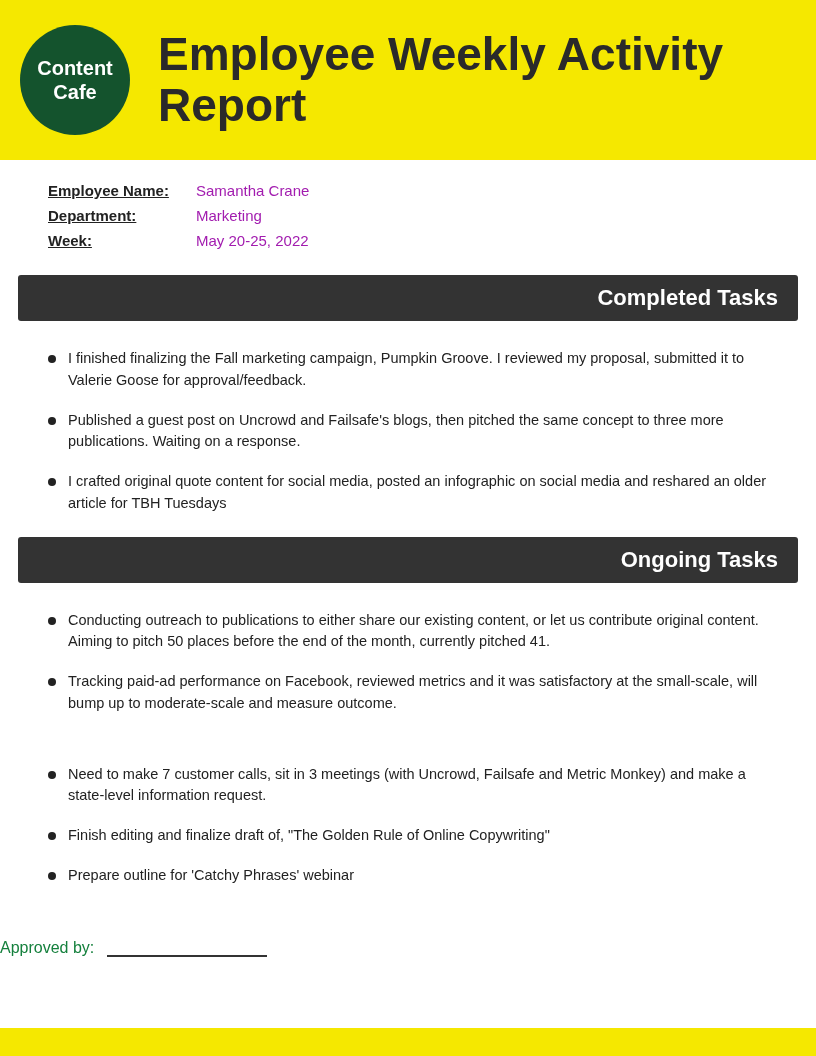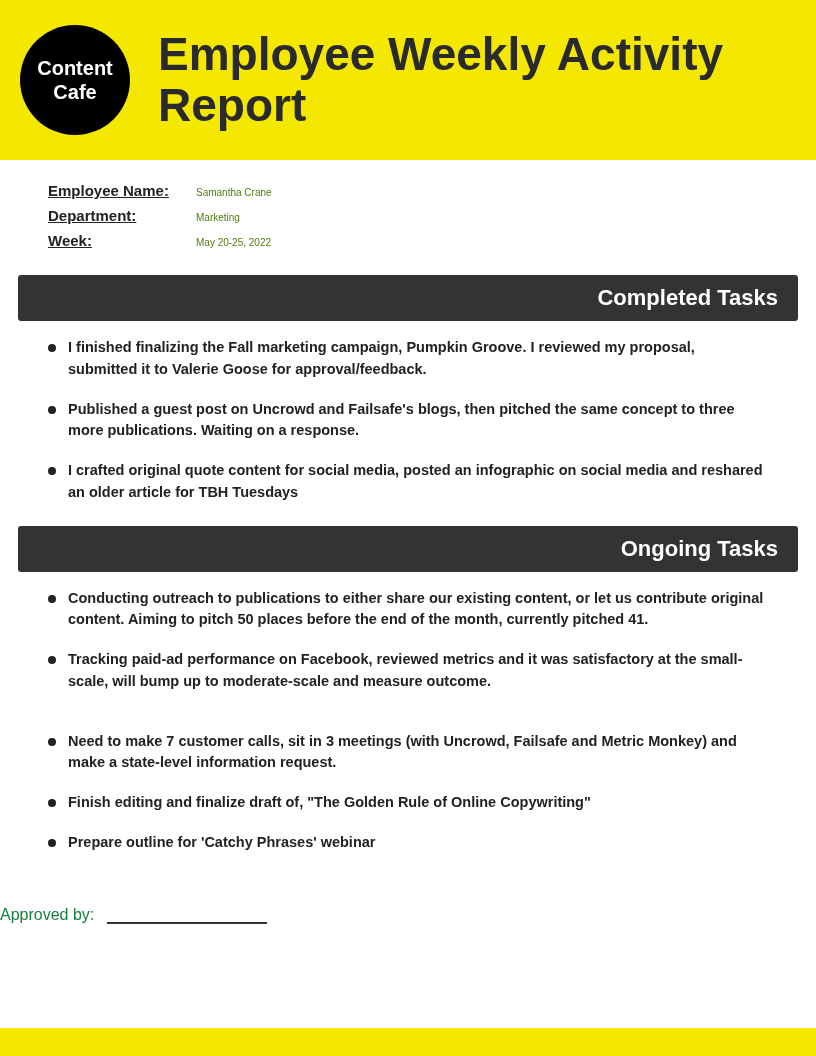--- a/index.html
+++ b/index.html
@@ -22,7 +22,7 @@
     .logo-circle {
       width: 110px;
       height: 110px;
-      background: #000000;
+      background: #14532d;
       border-radius: 50%;
       display: flex;
       align-items: center;

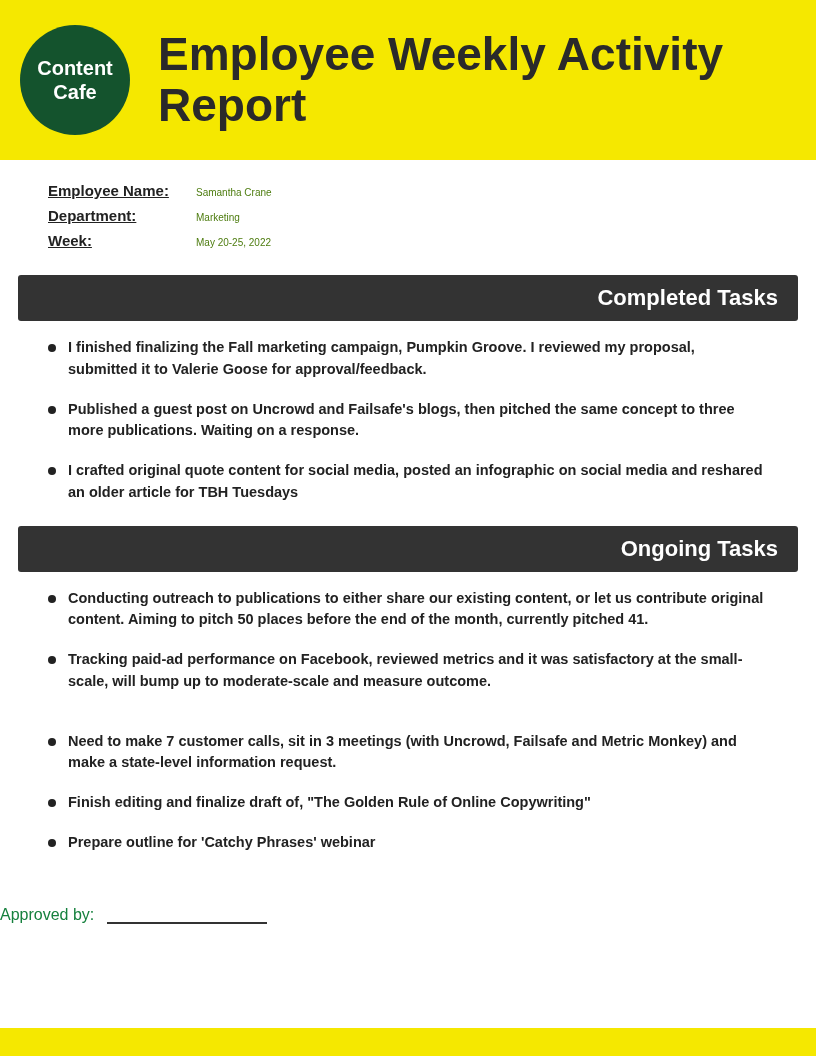--- a/index.html
+++ b/index.html
@@ -62,8 +62,8 @@
       color: #222;
     }
     .info-value {
-      color: #4d7c0f;
-      font-size: 10px;
+      color: #a21caf;
+      font-size: 15px;
     }
 
     

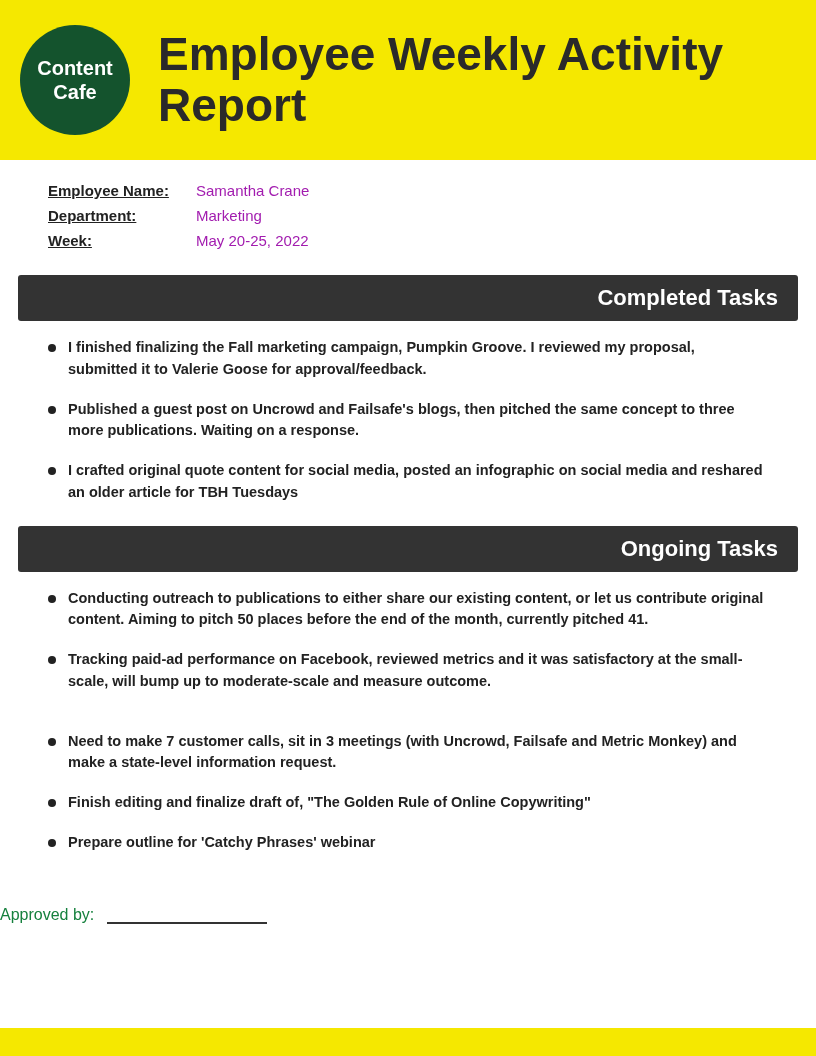--- a/index.html
+++ b/index.html
@@ -80,9 +80,8 @@
 
     
     .task-list {
-      padding: 16px 48px 16px 48px;
+      padding: 27px 48px 16px 48px;
       list-style: none;
-      font-weight: bold;
     }
     .task-list li {
       display: flex;

